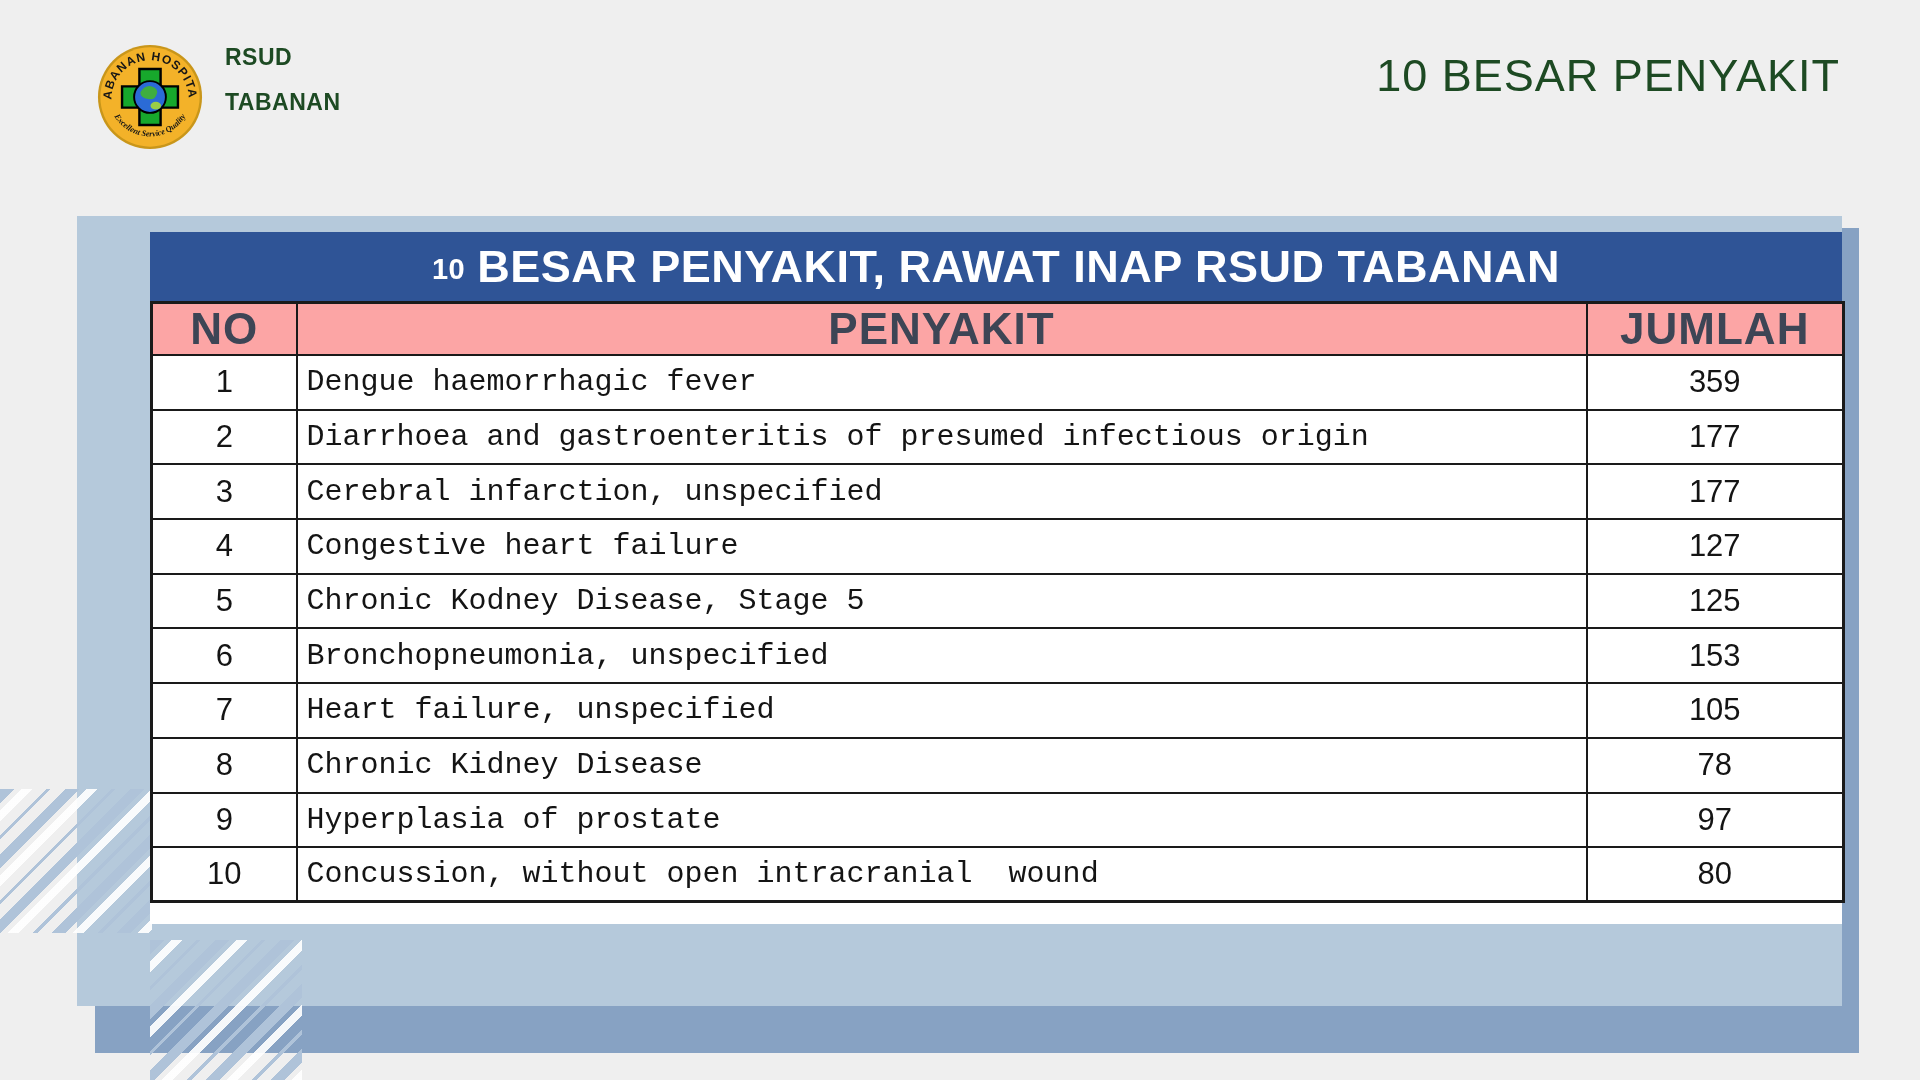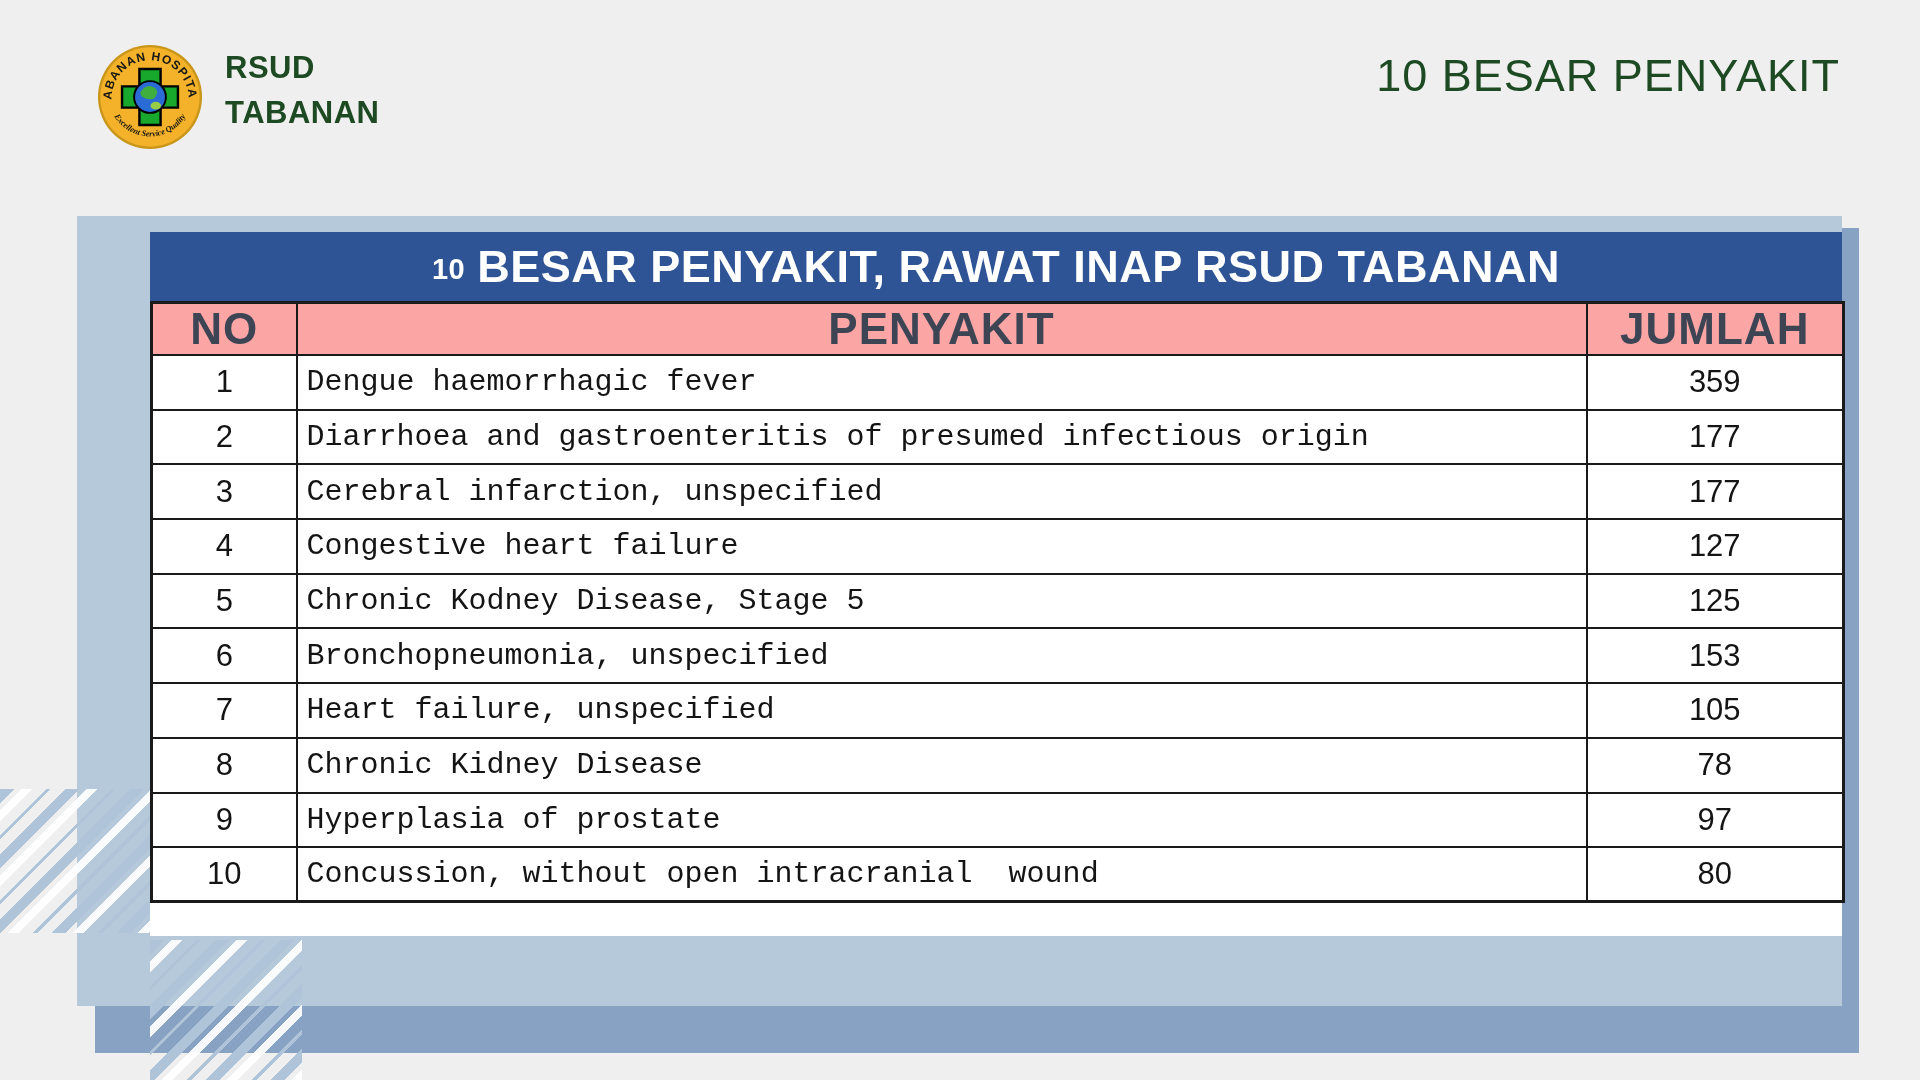--- a/index.html
+++ b/index.html
@@ -38,8 +38,8 @@
   
   .logo { position: absolute; left: 97px; top: 44px; z-index: 5; }
   .brand-name {
-    position: absolute; left: 225px; top: 45px; z-index: 5;
-    color: #1D4A23; font-size: 31px; font-weight: bold; line-height: 45px;
+    position: absolute; left: 225px; top: 35px; z-index: 5;
+    color: #1D4A23; font-size: 23px; font-weight: bold; line-height: 45px;
     letter-spacing: 0.5px;
   }
   .slide-heading {

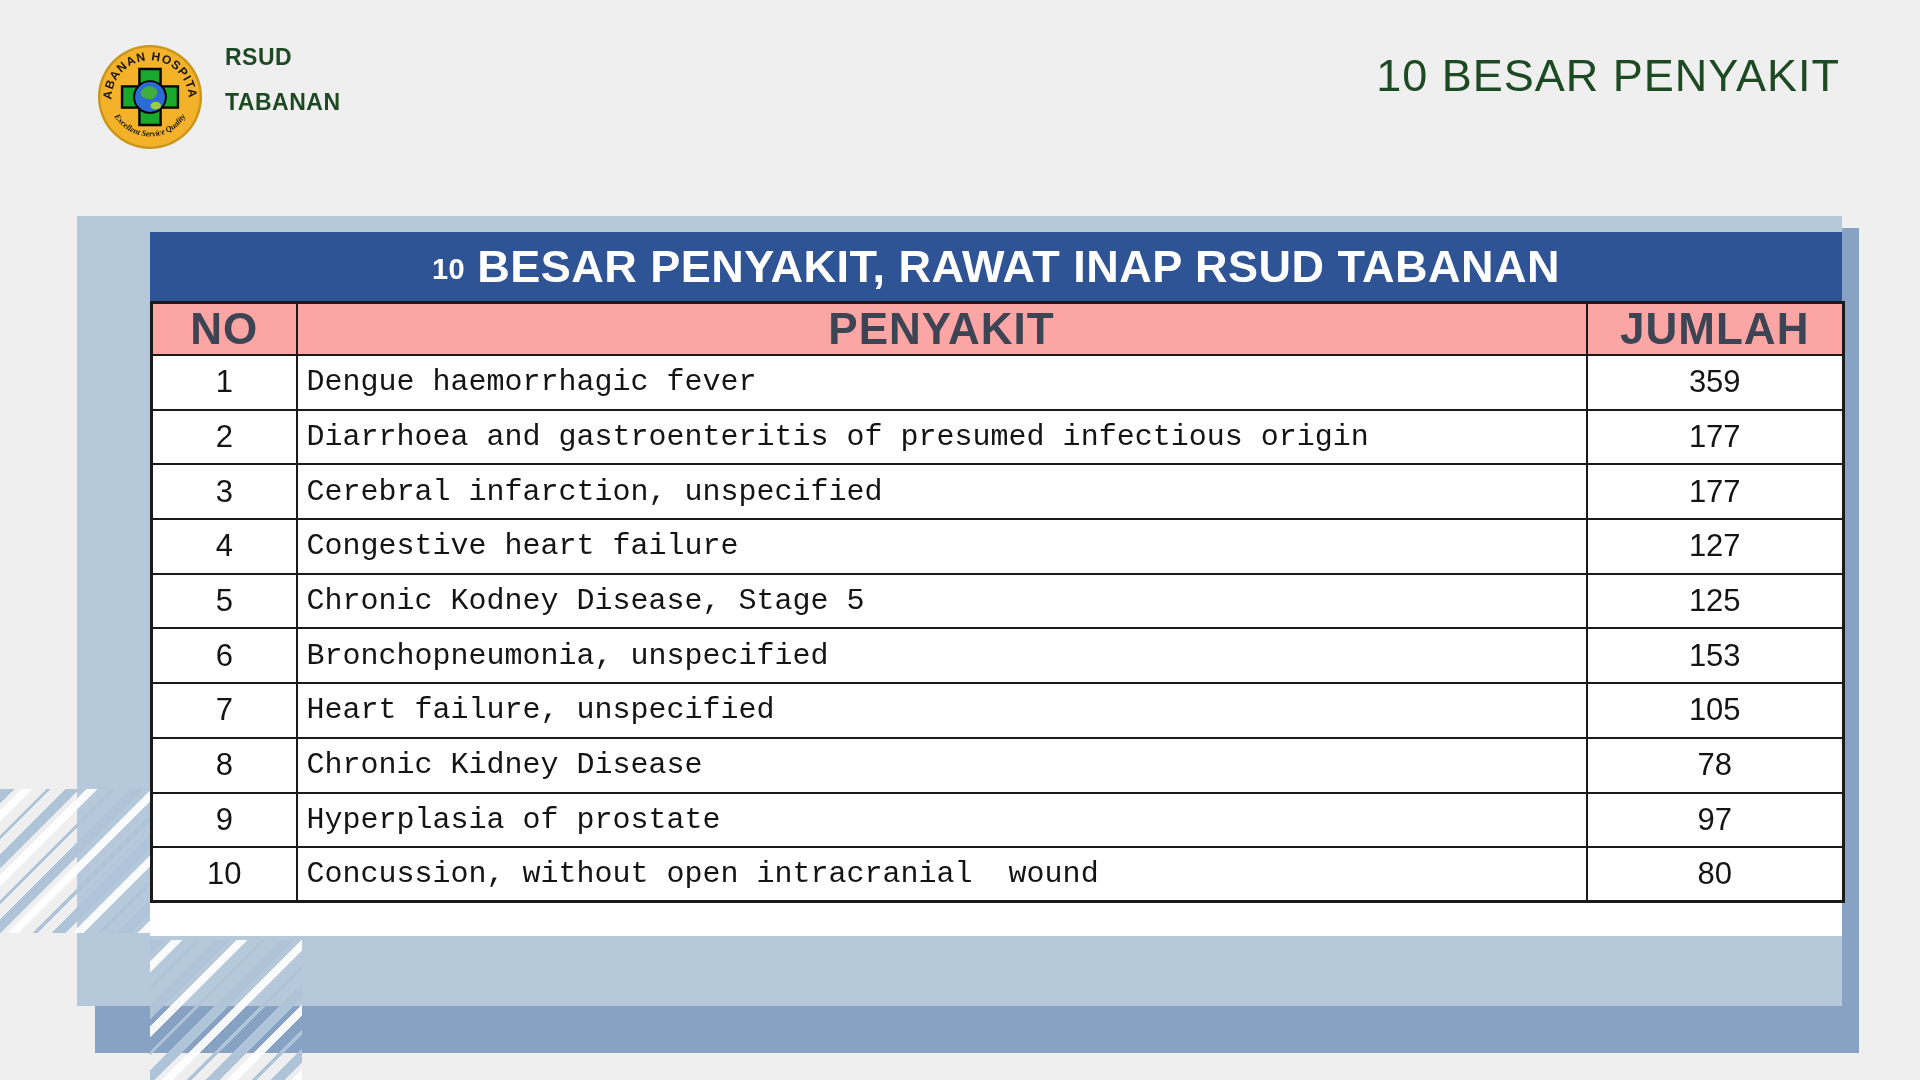--- a/index.html
+++ b/index.html
@@ -51,7 +51,7 @@
   
   .table-block {
     position: absolute; left: 150px; top: 232px; width: 1692px; z-index: 4;
-    background: #FFFFFF; padding-bottom: 33px;
+    background: #FFFFFF; padding-bottom: 21px;
   }
   .table-title {
     height: 69px; background: #2F5496;

